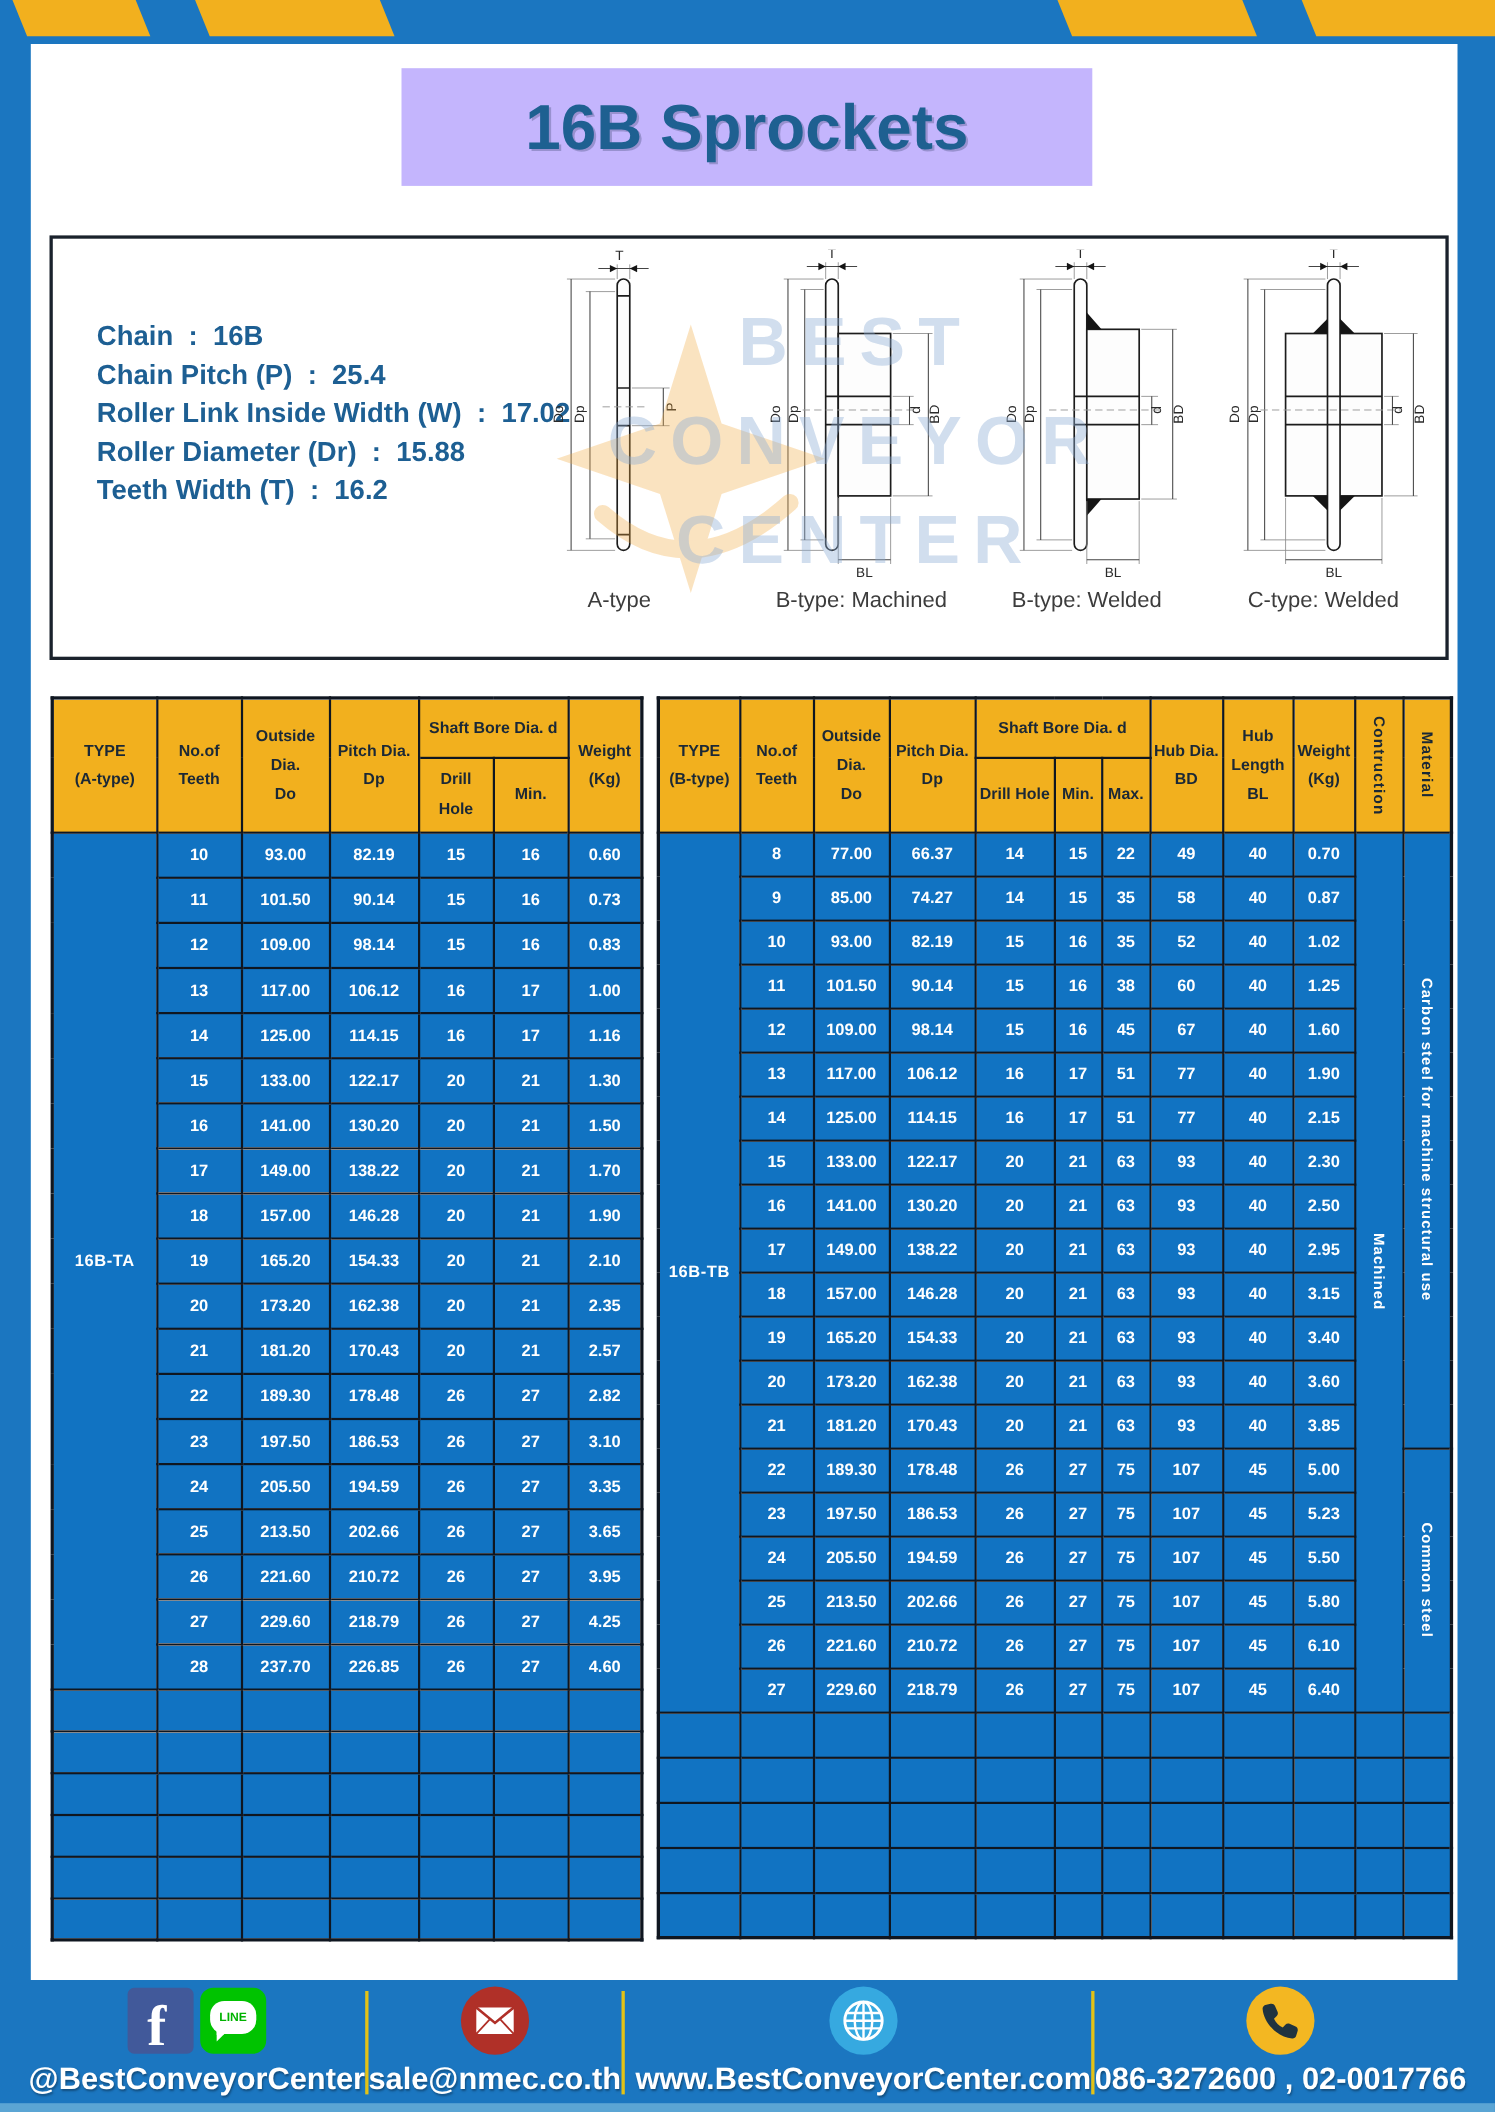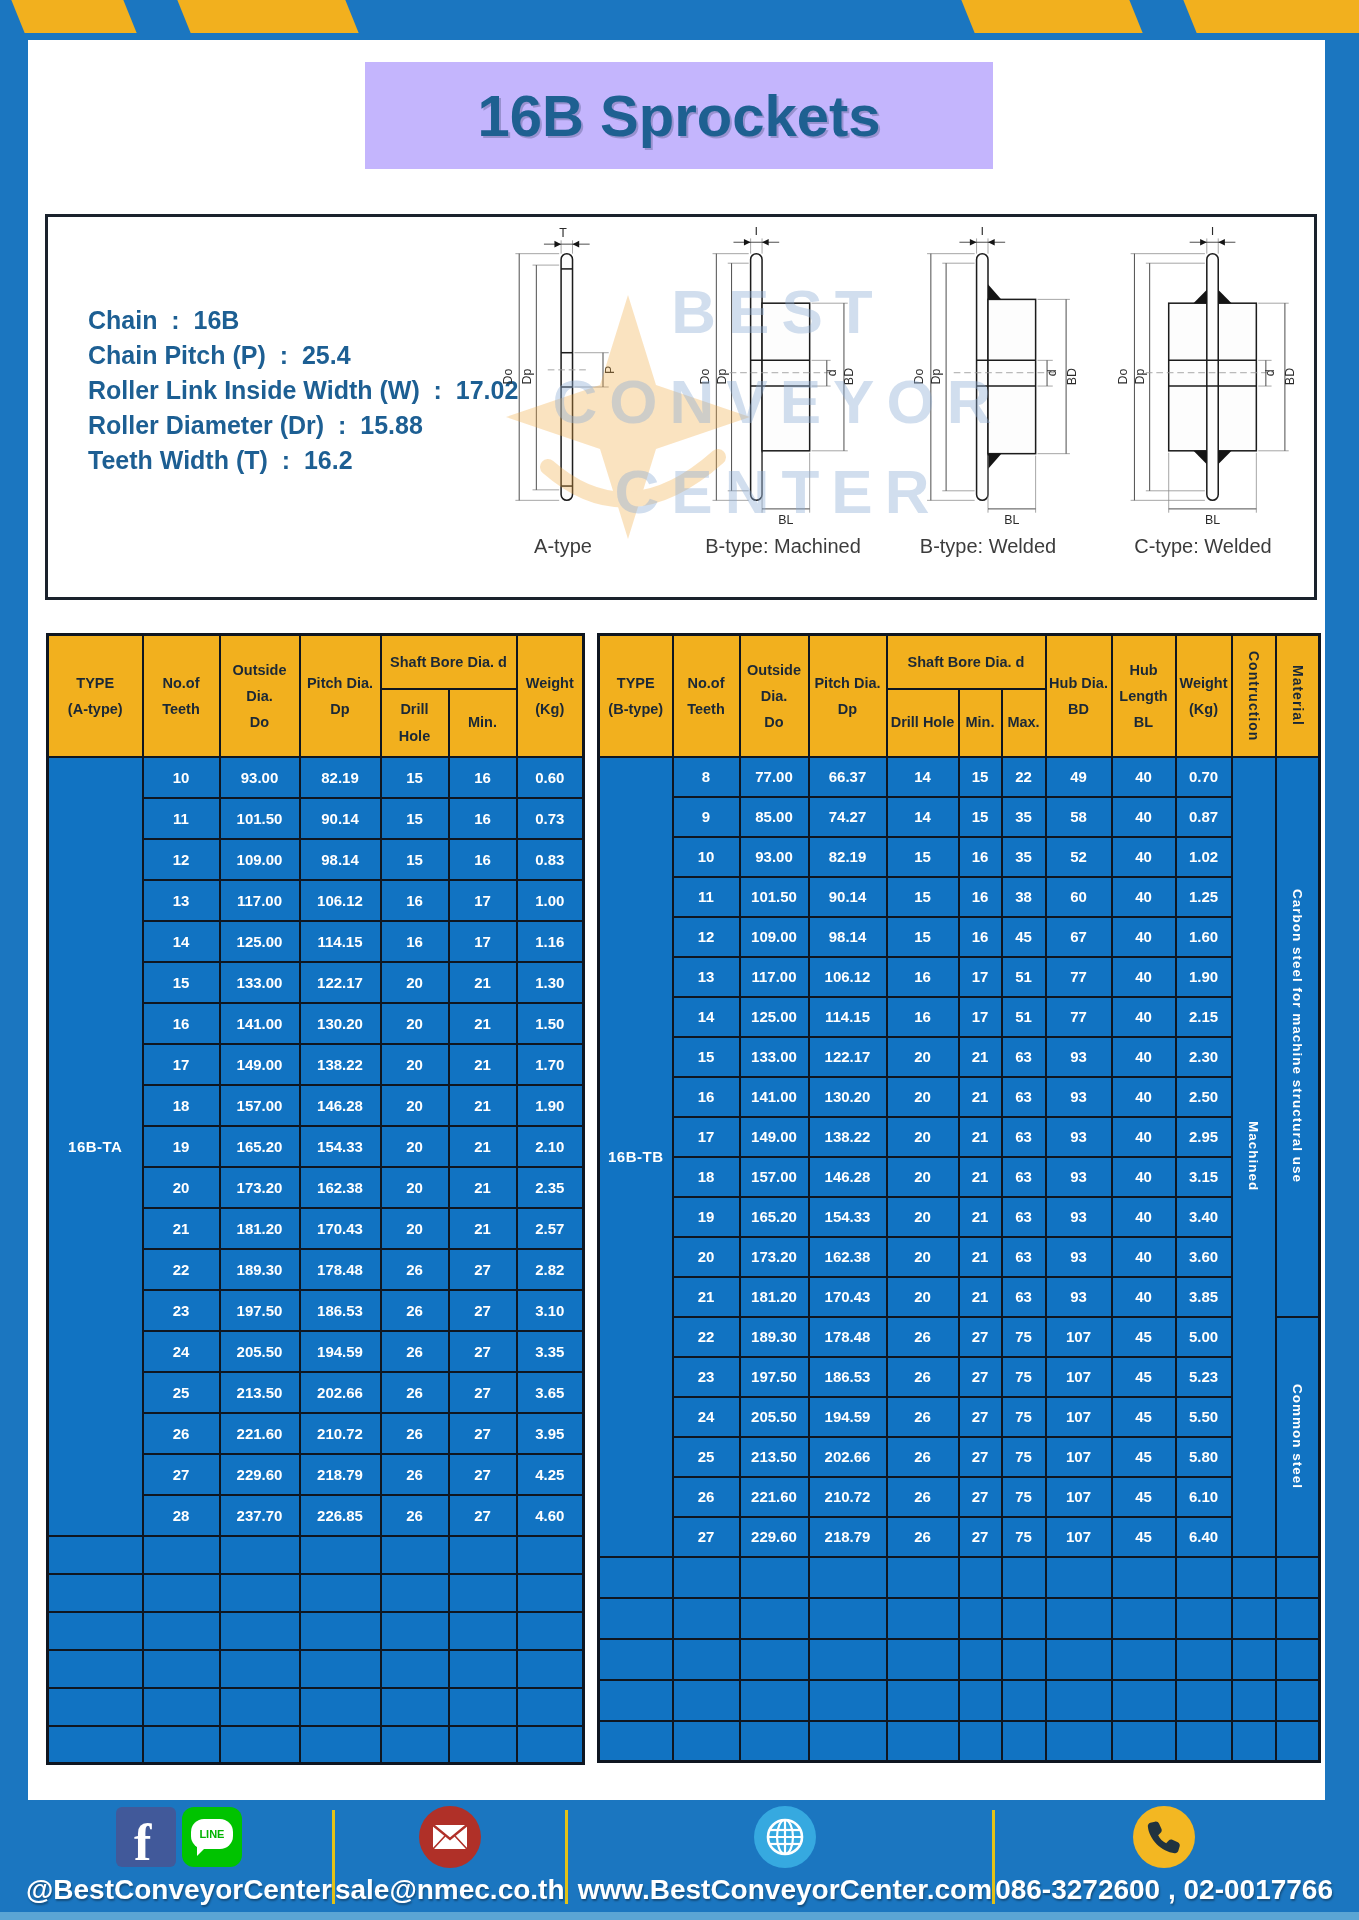--- a/index.html
+++ b/index.html
@@ -22,7 +22,7 @@
   
   .spec-panel{position:absolute;left:45px;top:214px;width:1272px;height:386px;background:#fff;
               border:3px solid #1a222c;}
-  .spec-lines{position:absolute;left:40px;top:86px;}
+  .spec-lines{position:absolute;left:40px;top:72px;}
   .spec-line{font-size:25px;font-weight:bold;color:#1d5f93;height:35px;line-height:35px;white-space:pre;}
   .drawing{position:absolute;top:10px;width:200px;}
   .drawing svg{display:block;}

